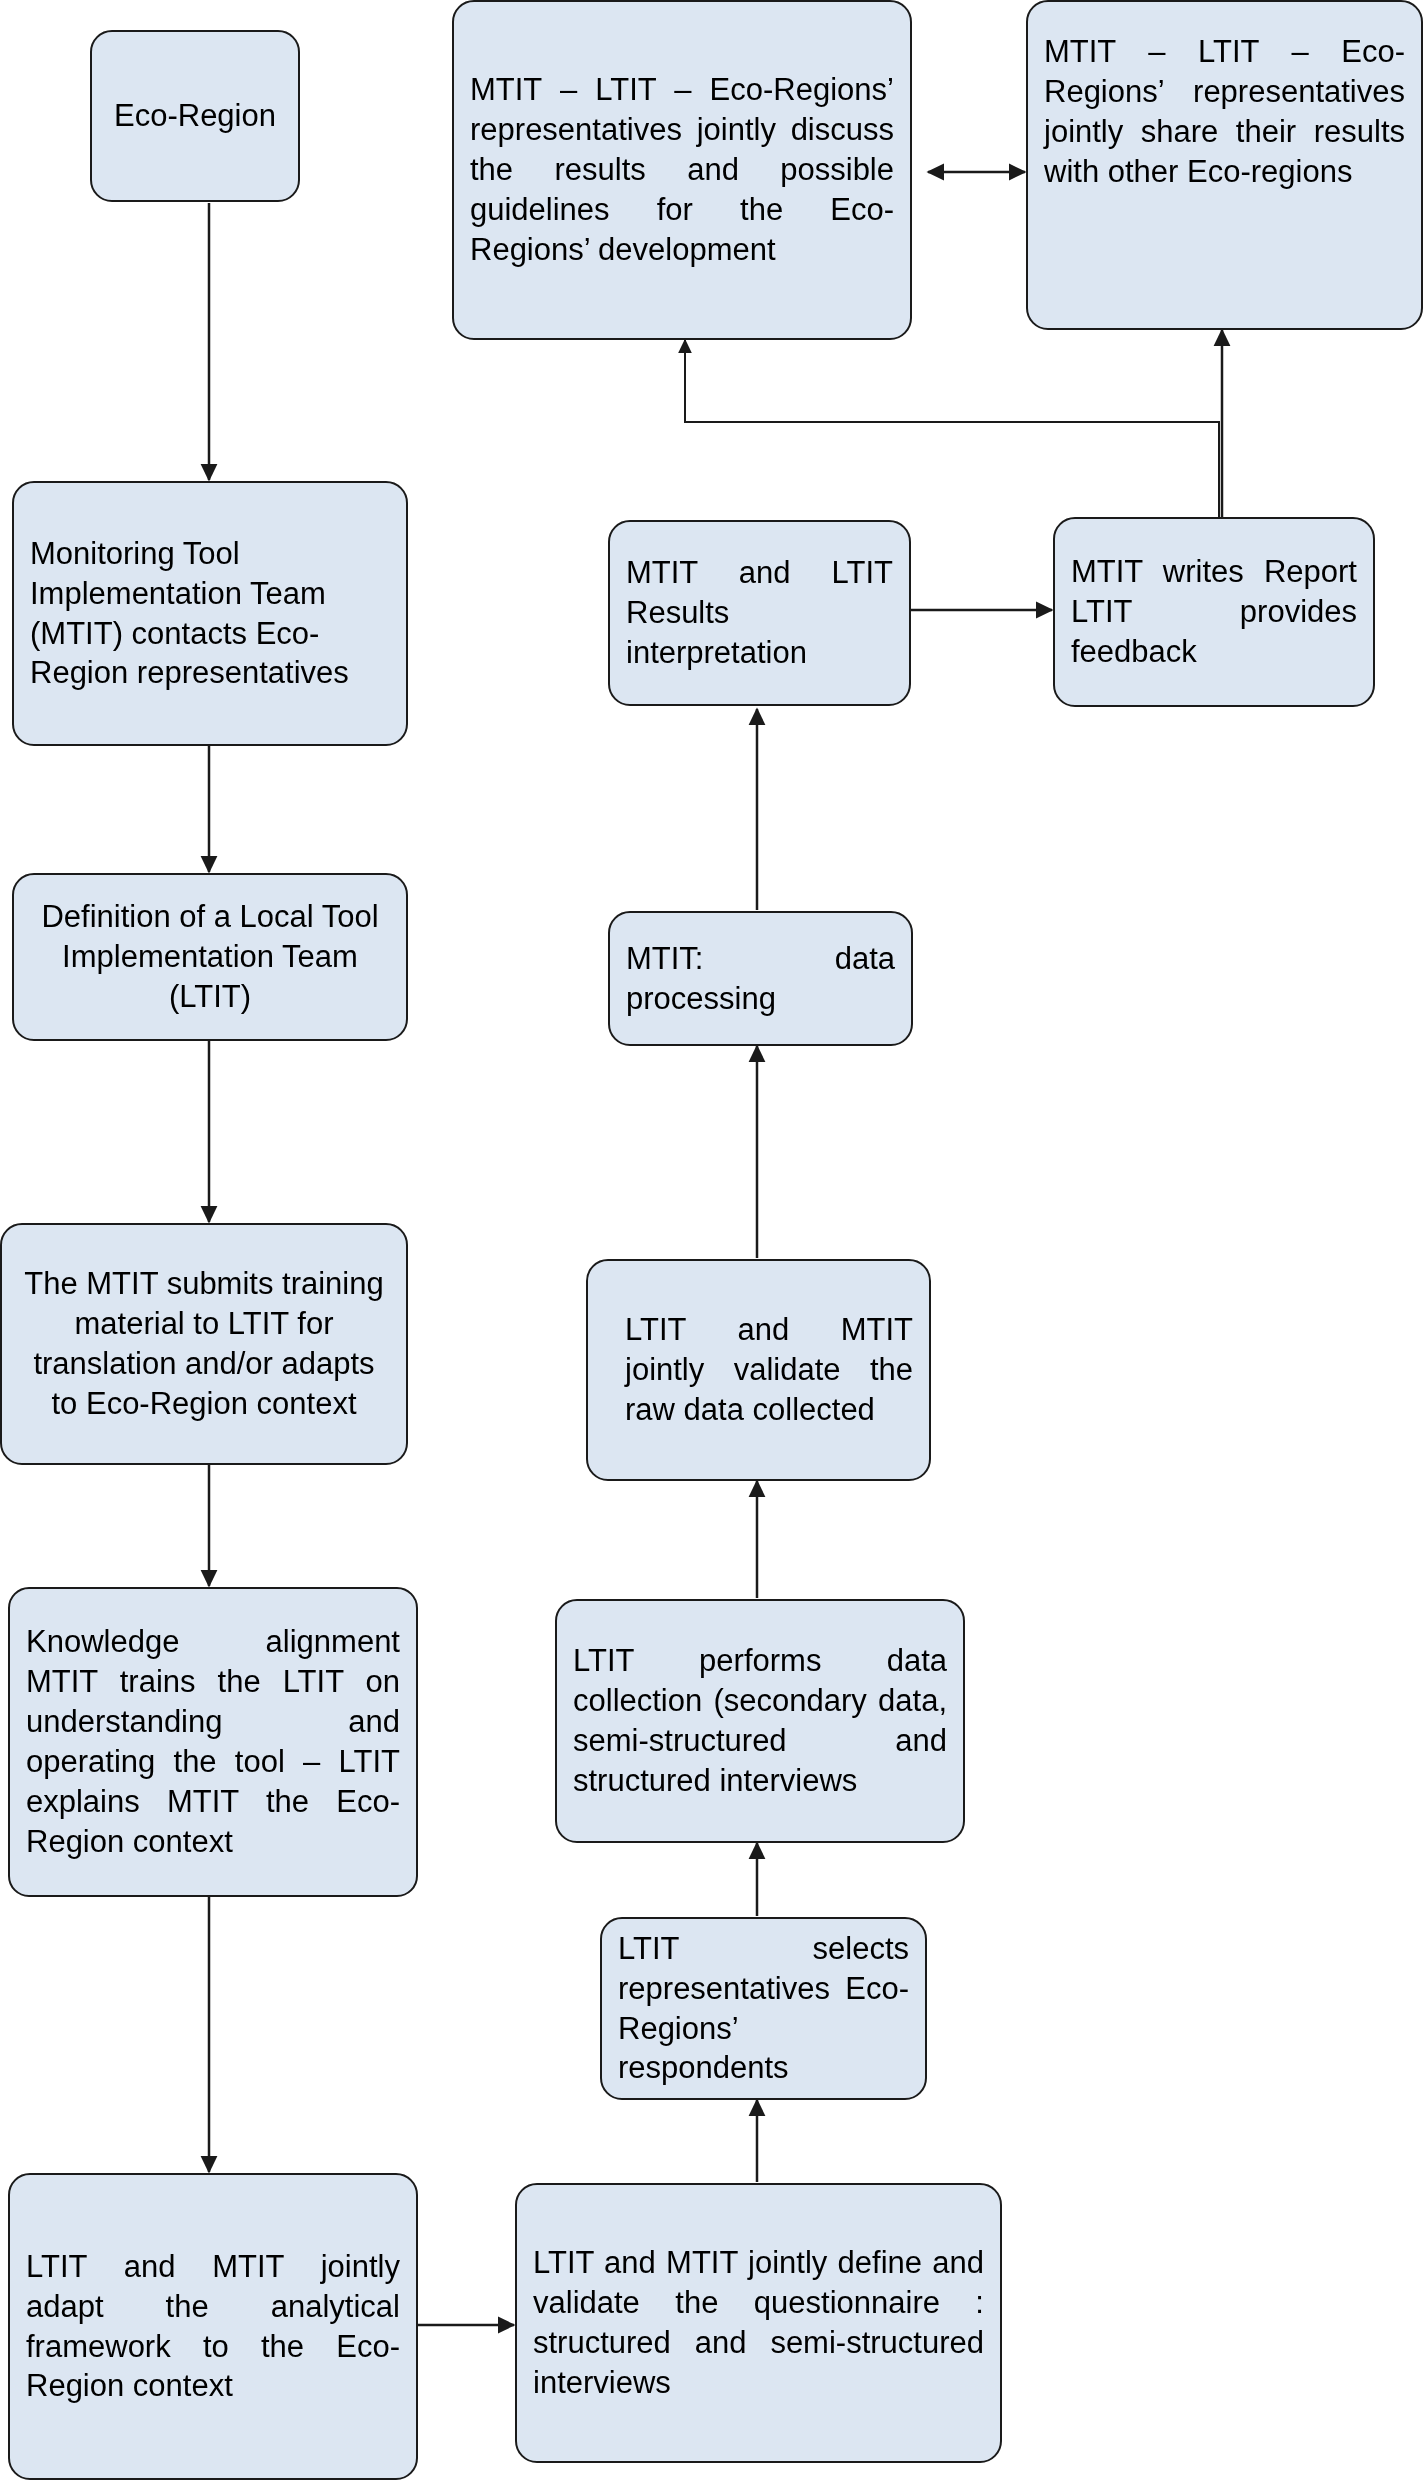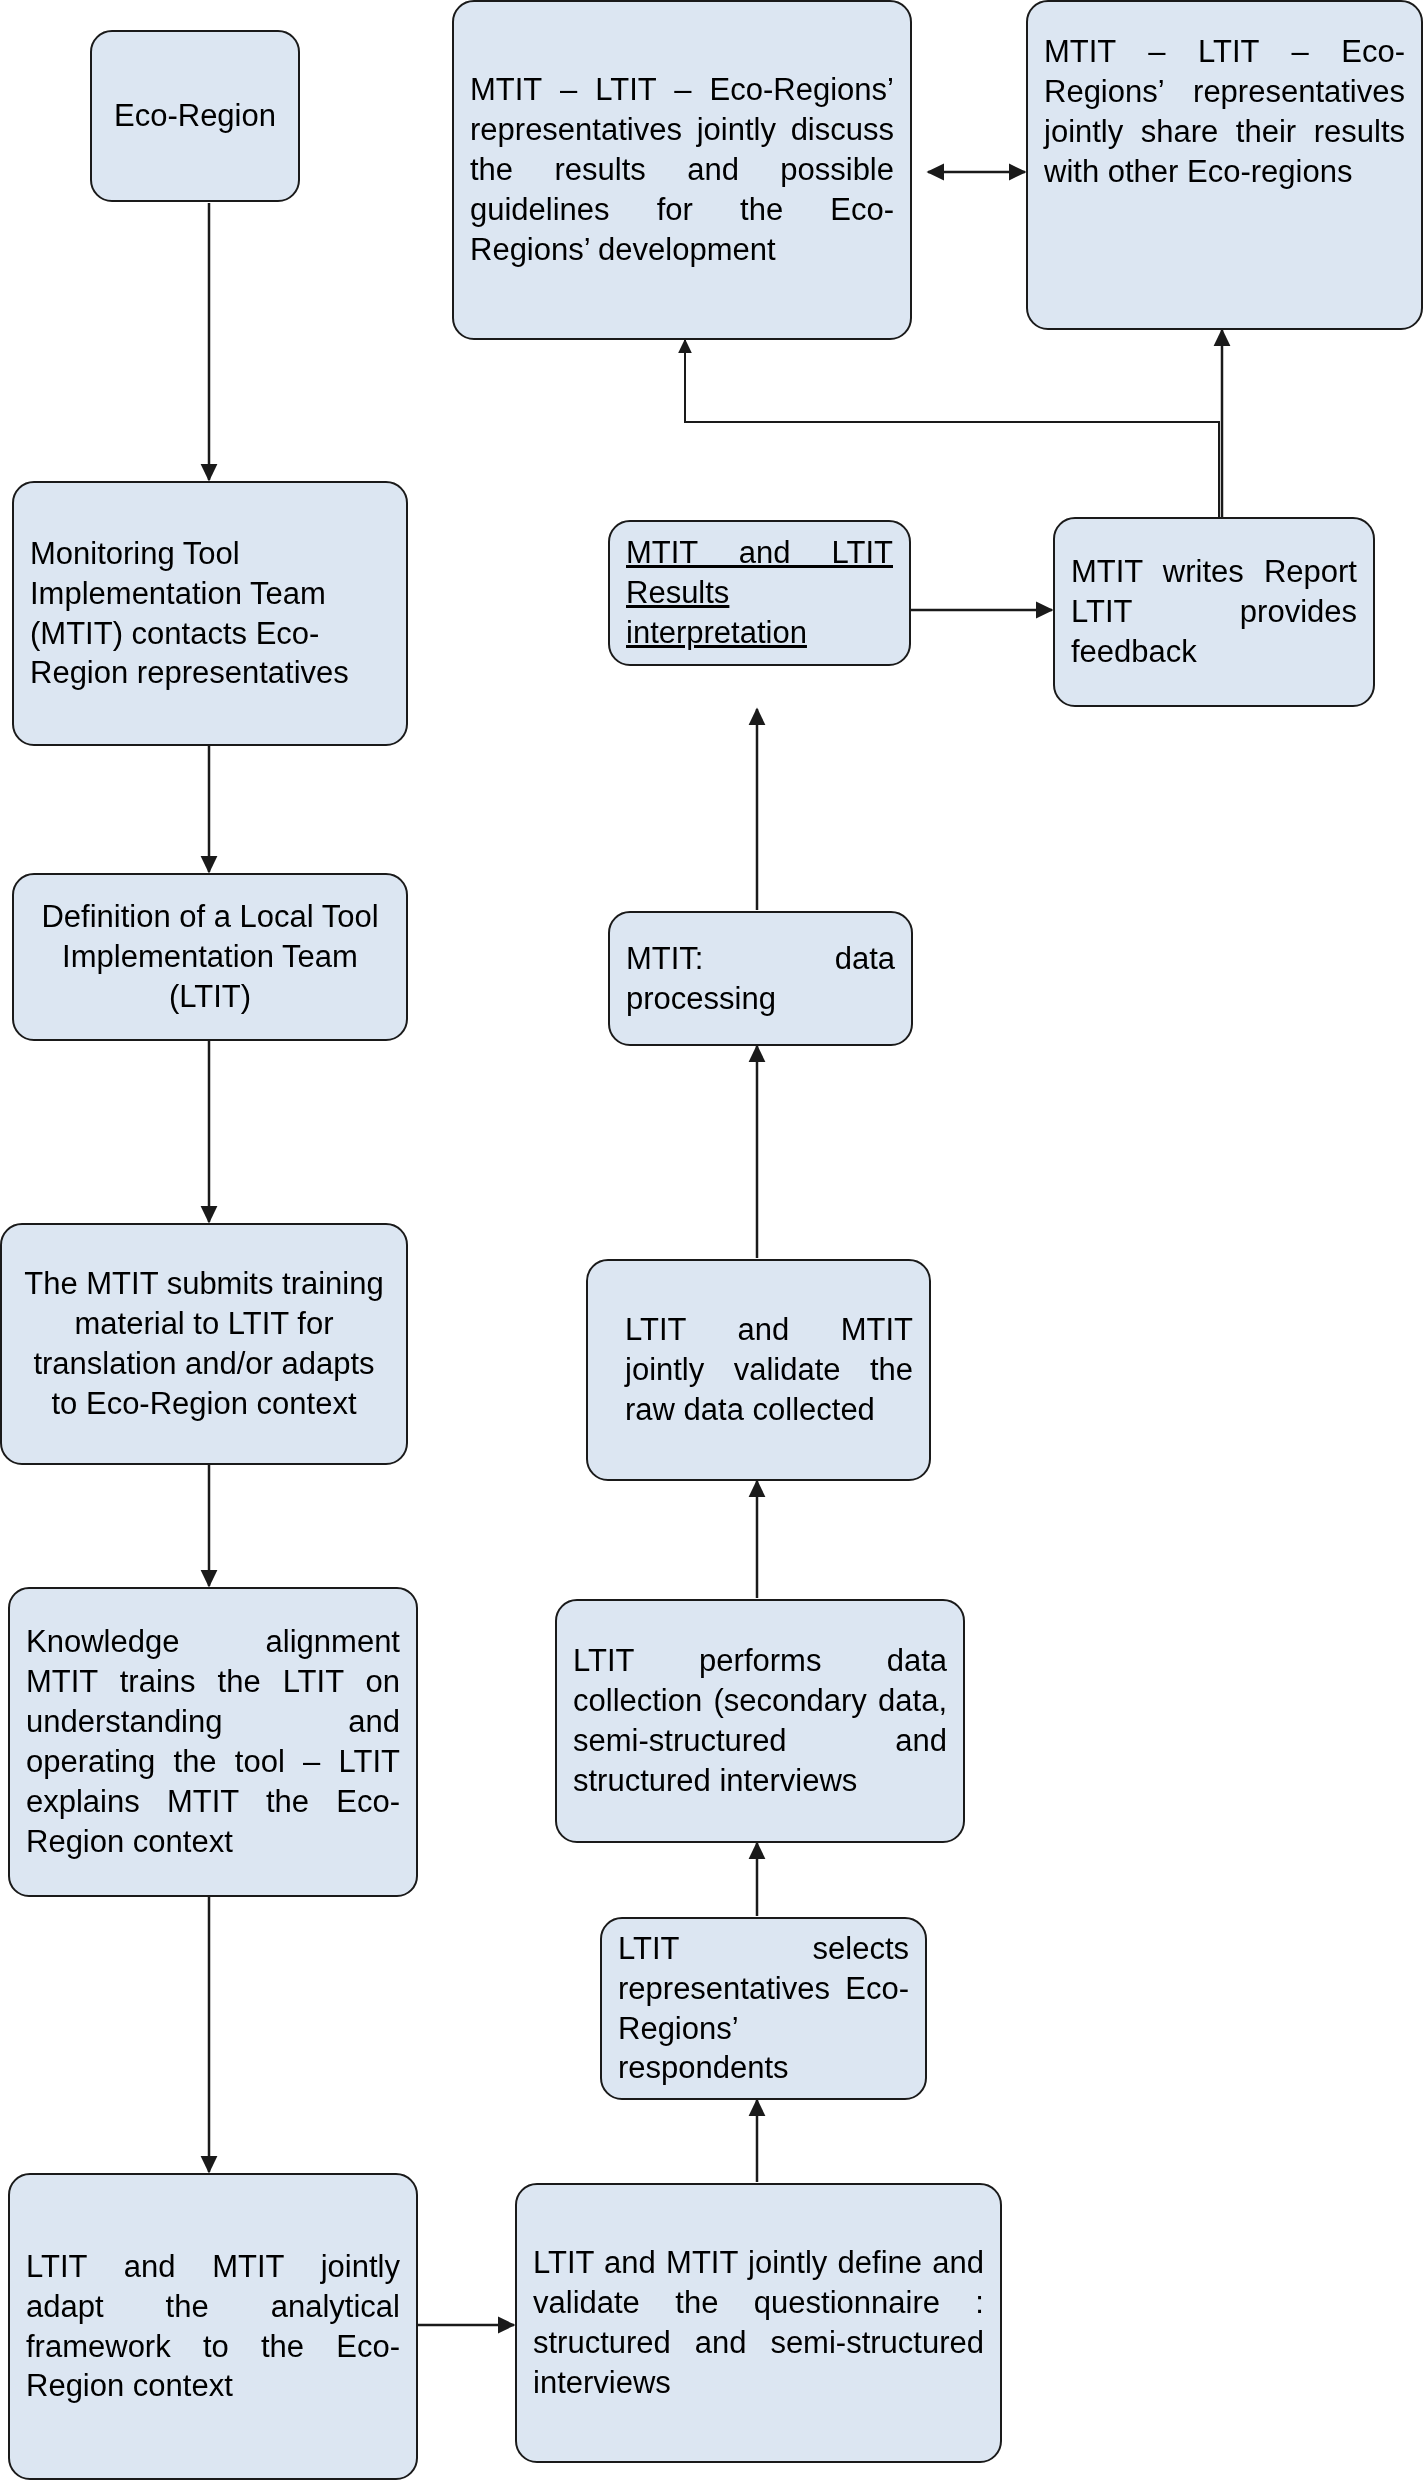--- a/index.html
+++ b/index.html
@@ -131,7 +131,7 @@
     <span class="txt">MTIT: data processing</span>
   </div>
 
-  <div class="node justify" style="left:608px; top:520px; width:303px; height:146px;text-decoration:underline;">
+  <div class="node justify" style="left:608px; top:520px; width:303px; height:186px;">
     <span class="txt">MTIT and LTIT Results interpretation</span>
   </div>
 

